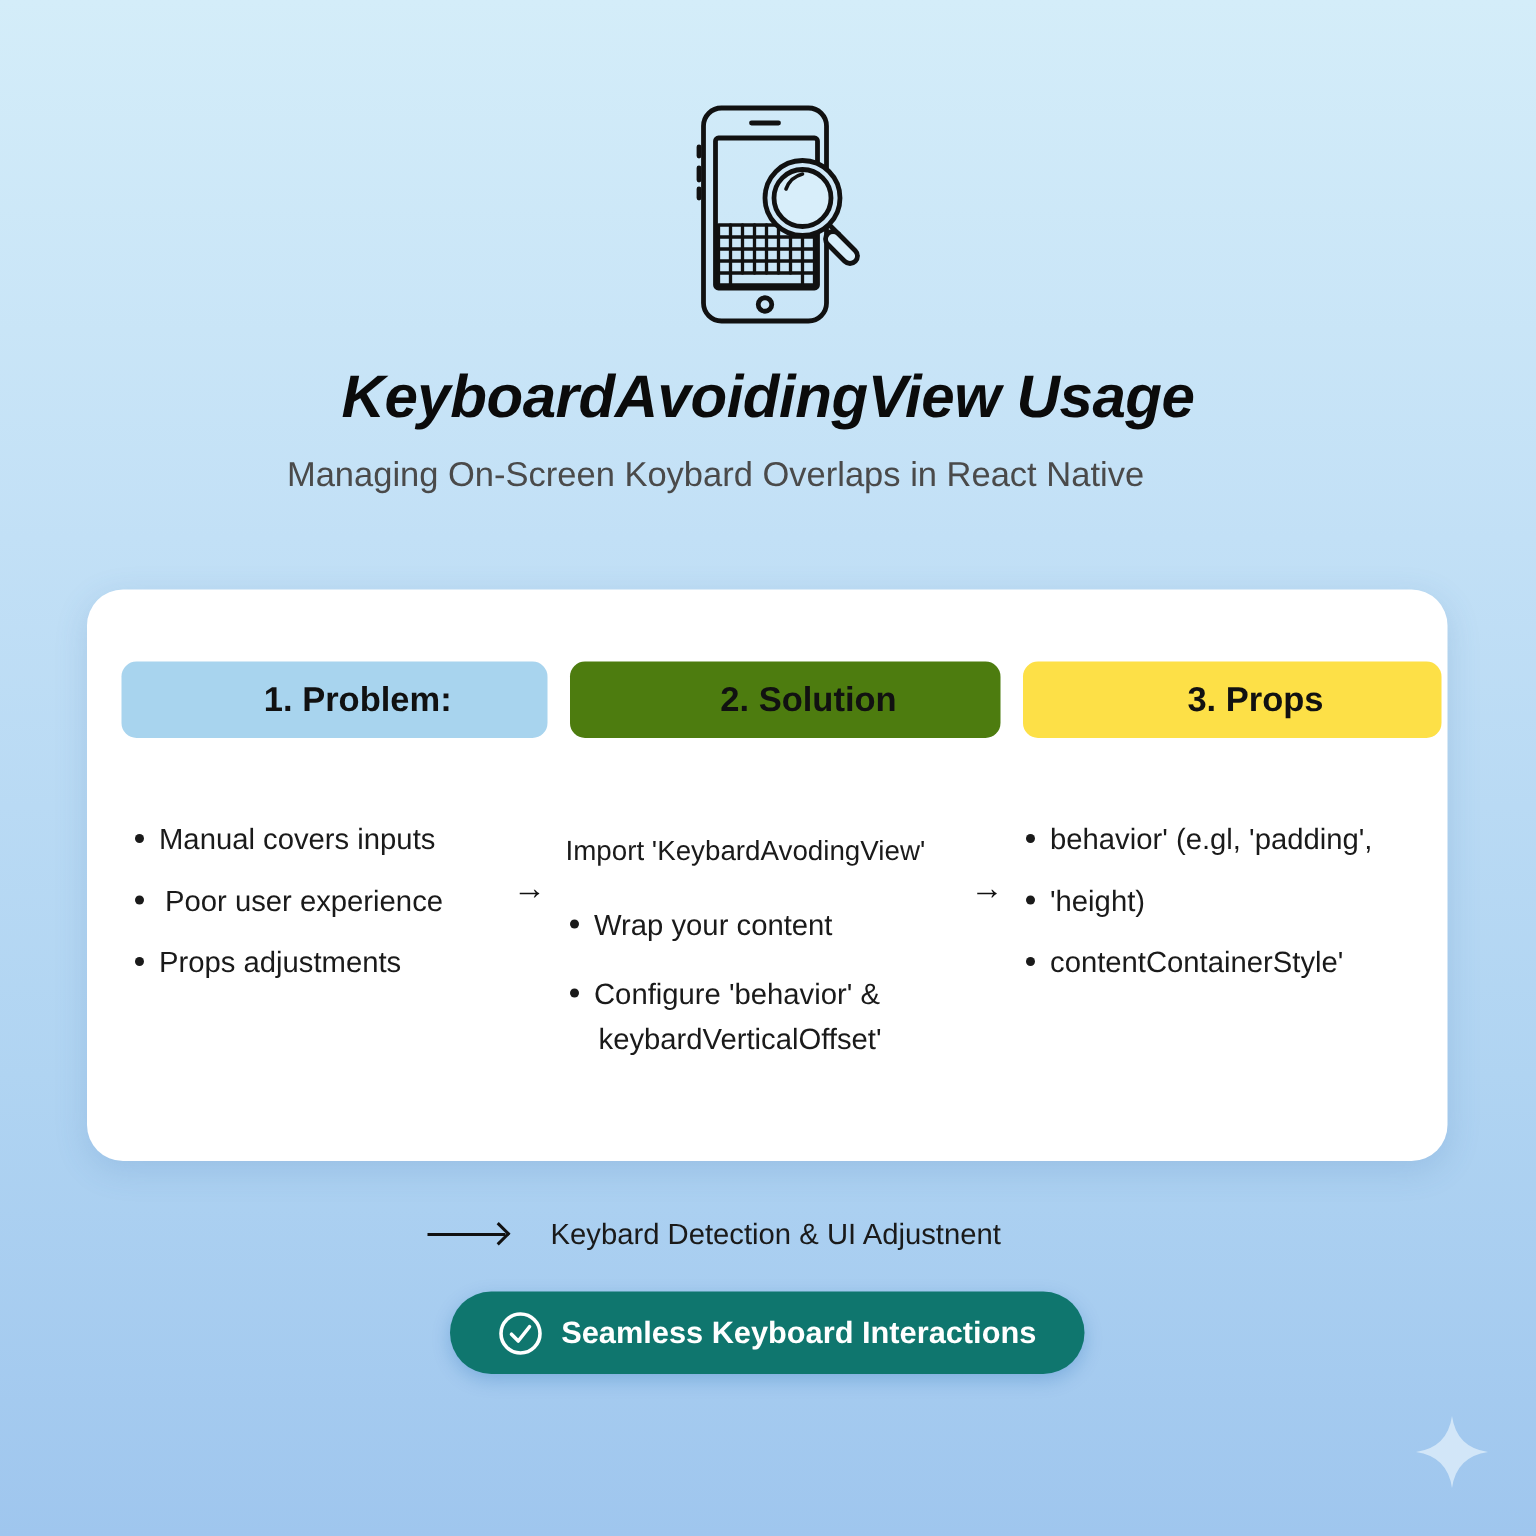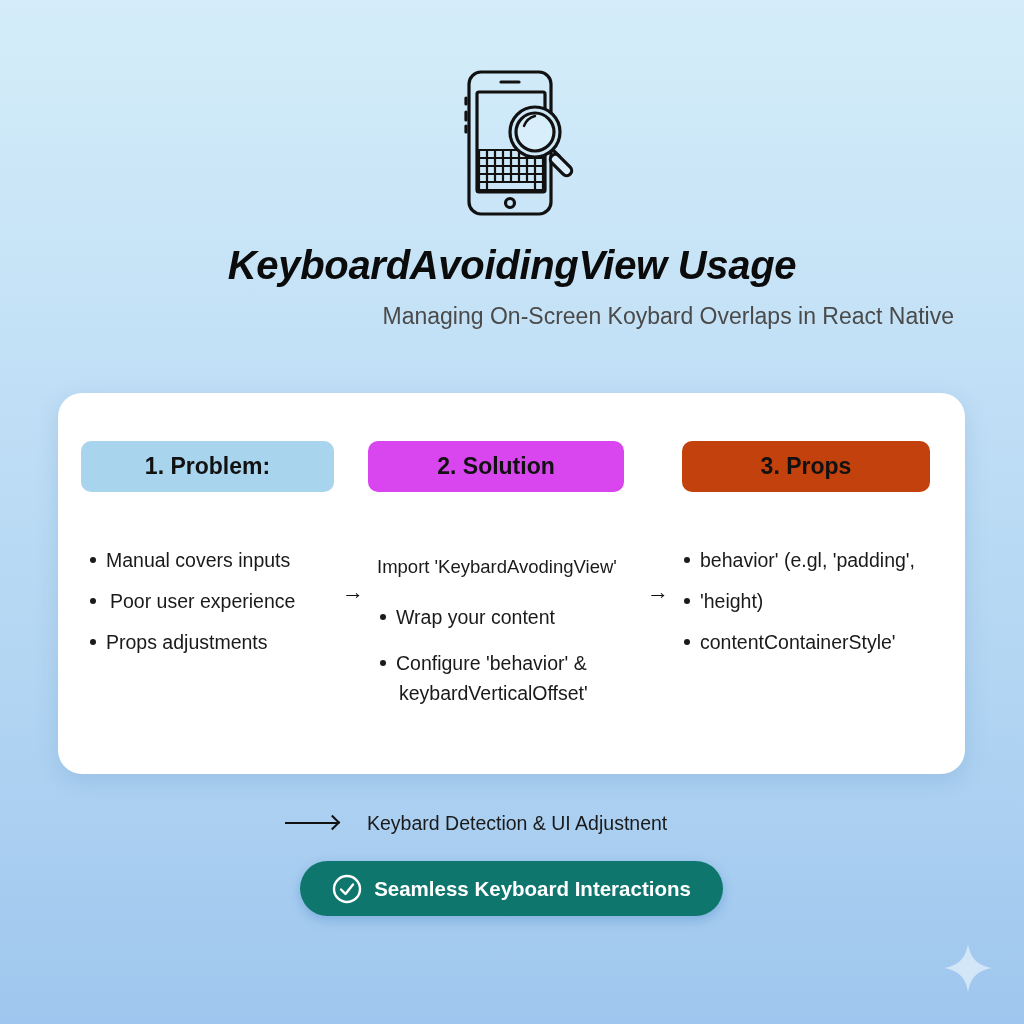--- a/index.html
+++ b/index.html
@@ -16,7 +16,7 @@
     font-size:40px; font-weight:700; letter-spacing:-0.3px; color:#0b0b0b;font-style:italic;
   }
   #subtitle {
-    left:0; width:954px; top:303px; text-align:right;
+    left:0; width:954px; top:303px; text-align:center;
     font-size:23px; color:#4a4a4a;
   }
   #card {

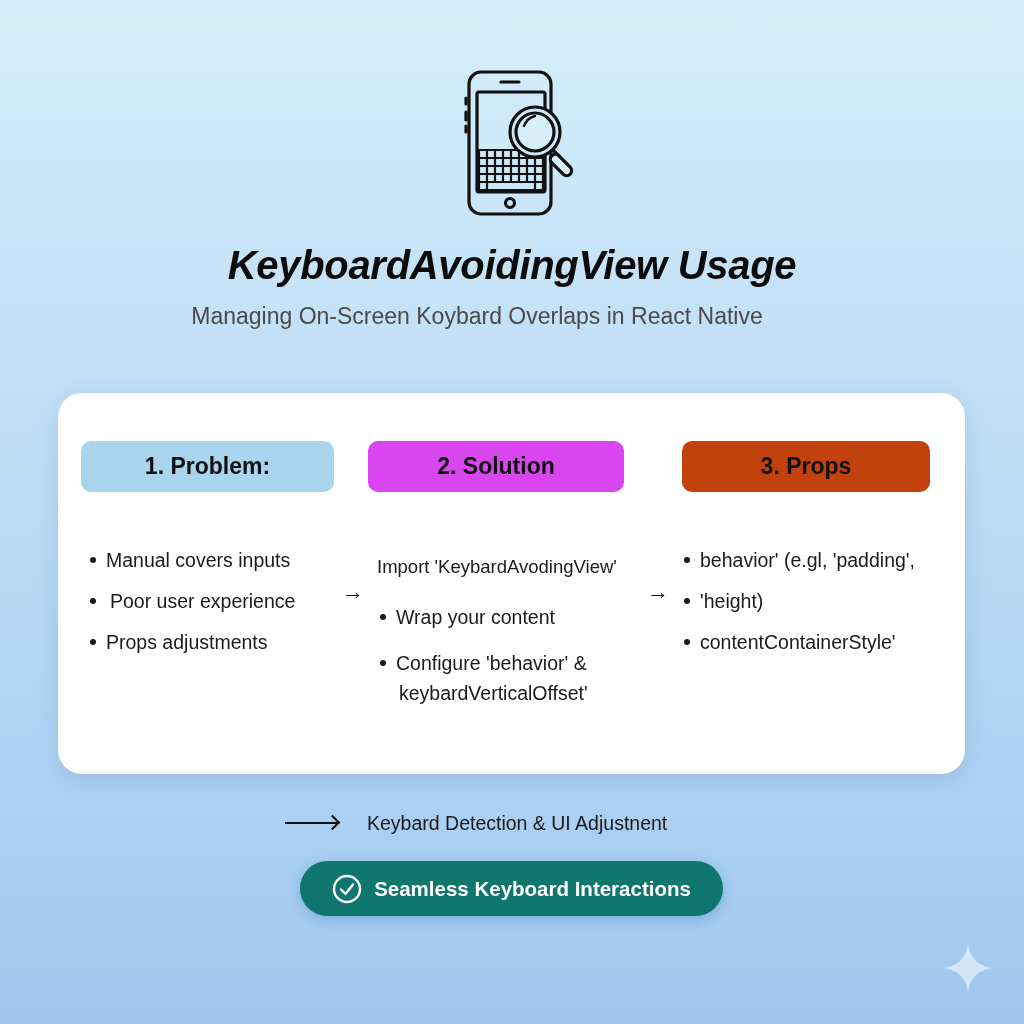--- a/index.html
+++ b/index.html
@@ -27,7 +27,7 @@
   .tab {
     position:absolute; height:51px; border-radius:10px;
     display:flex; align-items:center; justify-content:center;
-    font-size:23px; font-weight:700; color:#111;
+    font-size:23px; font-weight:700; color:#111;padding-left:31px;
   }
   .list { position:absolute; font-size:19.5px; color:#1a1a1a; }
   .li { position:absolute; white-space:nowrap; }

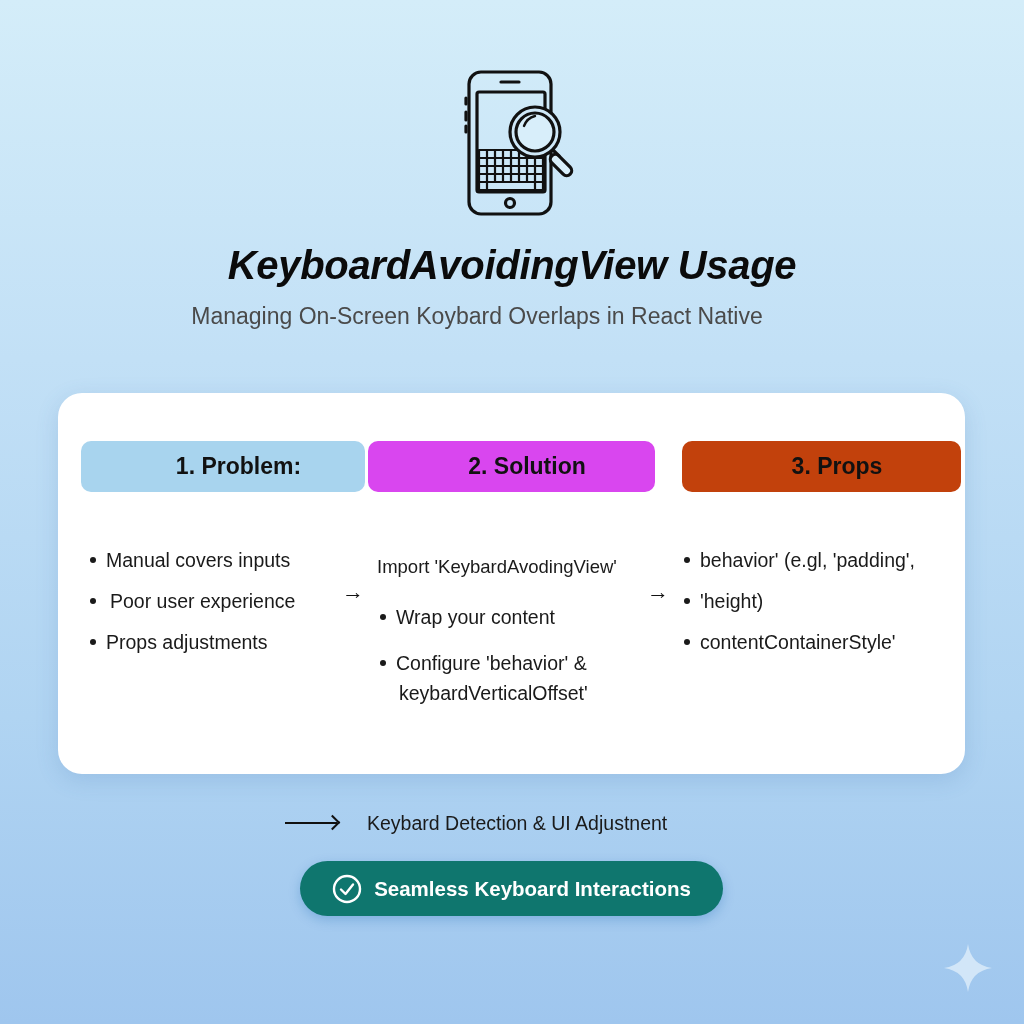--- a/index.html
+++ b/index.html
@@ -100,7 +100,7 @@
   <div class="tab" style="left:23px; top:48px; width:253px; background:#a8d4ee;">
     <span>1. Problem:</span>
   </div>
-  <div class="tab" style="left:310px; top:48px; width:256px; background:#d946ef;">
+  <div class="tab" style="left:322px; top:48px; width:256px; background:#4d7c0f;">
     <span>2. Solution</span>
   </div>
   <div class="tab" style="left:624px; top:48px; width:248px; background:#c2410c;">

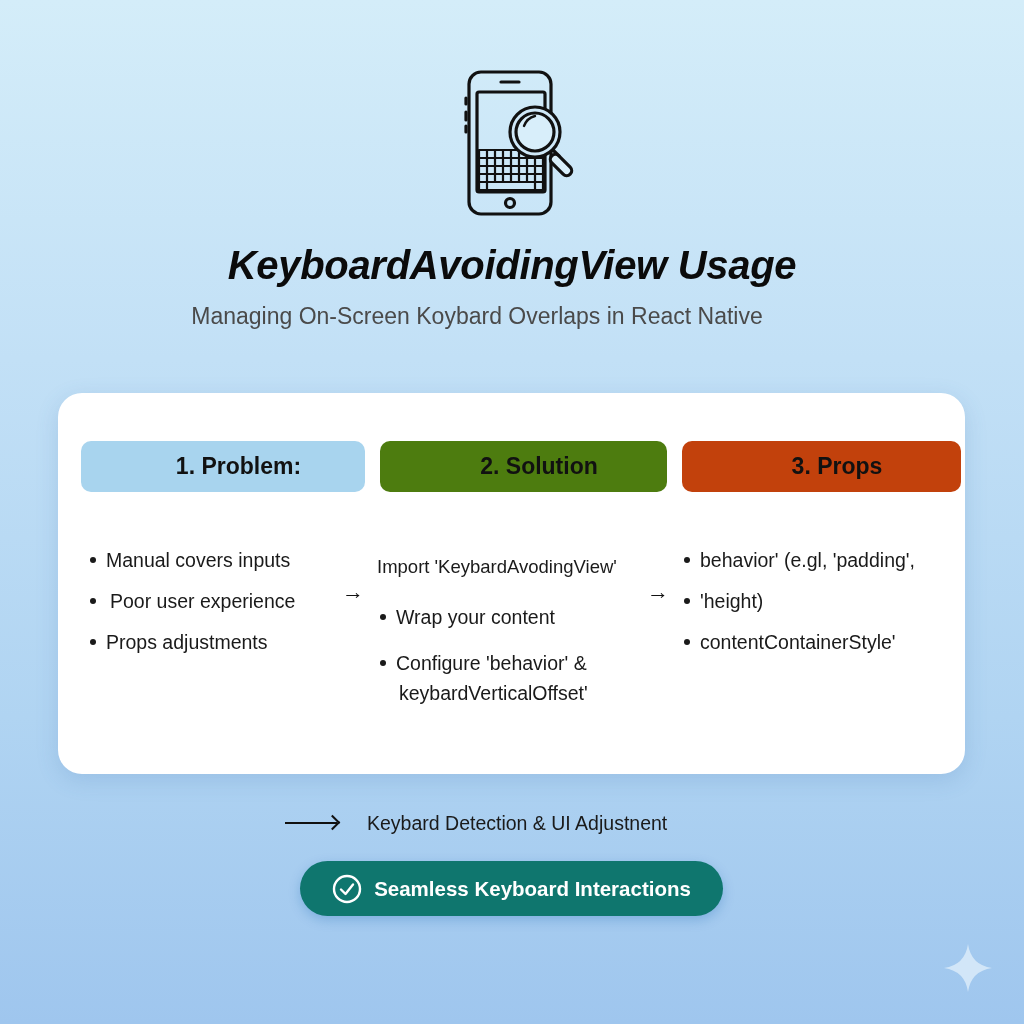--- a/index.html
+++ b/index.html
@@ -103,7 +103,7 @@
   <div class="tab" style="left:322px; top:48px; width:256px; background:#4d7c0f;">
     <span>2. Solution</span>
   </div>
-  <div class="tab" style="left:624px; top:48px; width:248px; background:#c2410c;">
+  <div class="tab" style="left:624px; top:48px; width:248px; background:#fde047;">
     <span>3. Props</span>
   </div>
 

